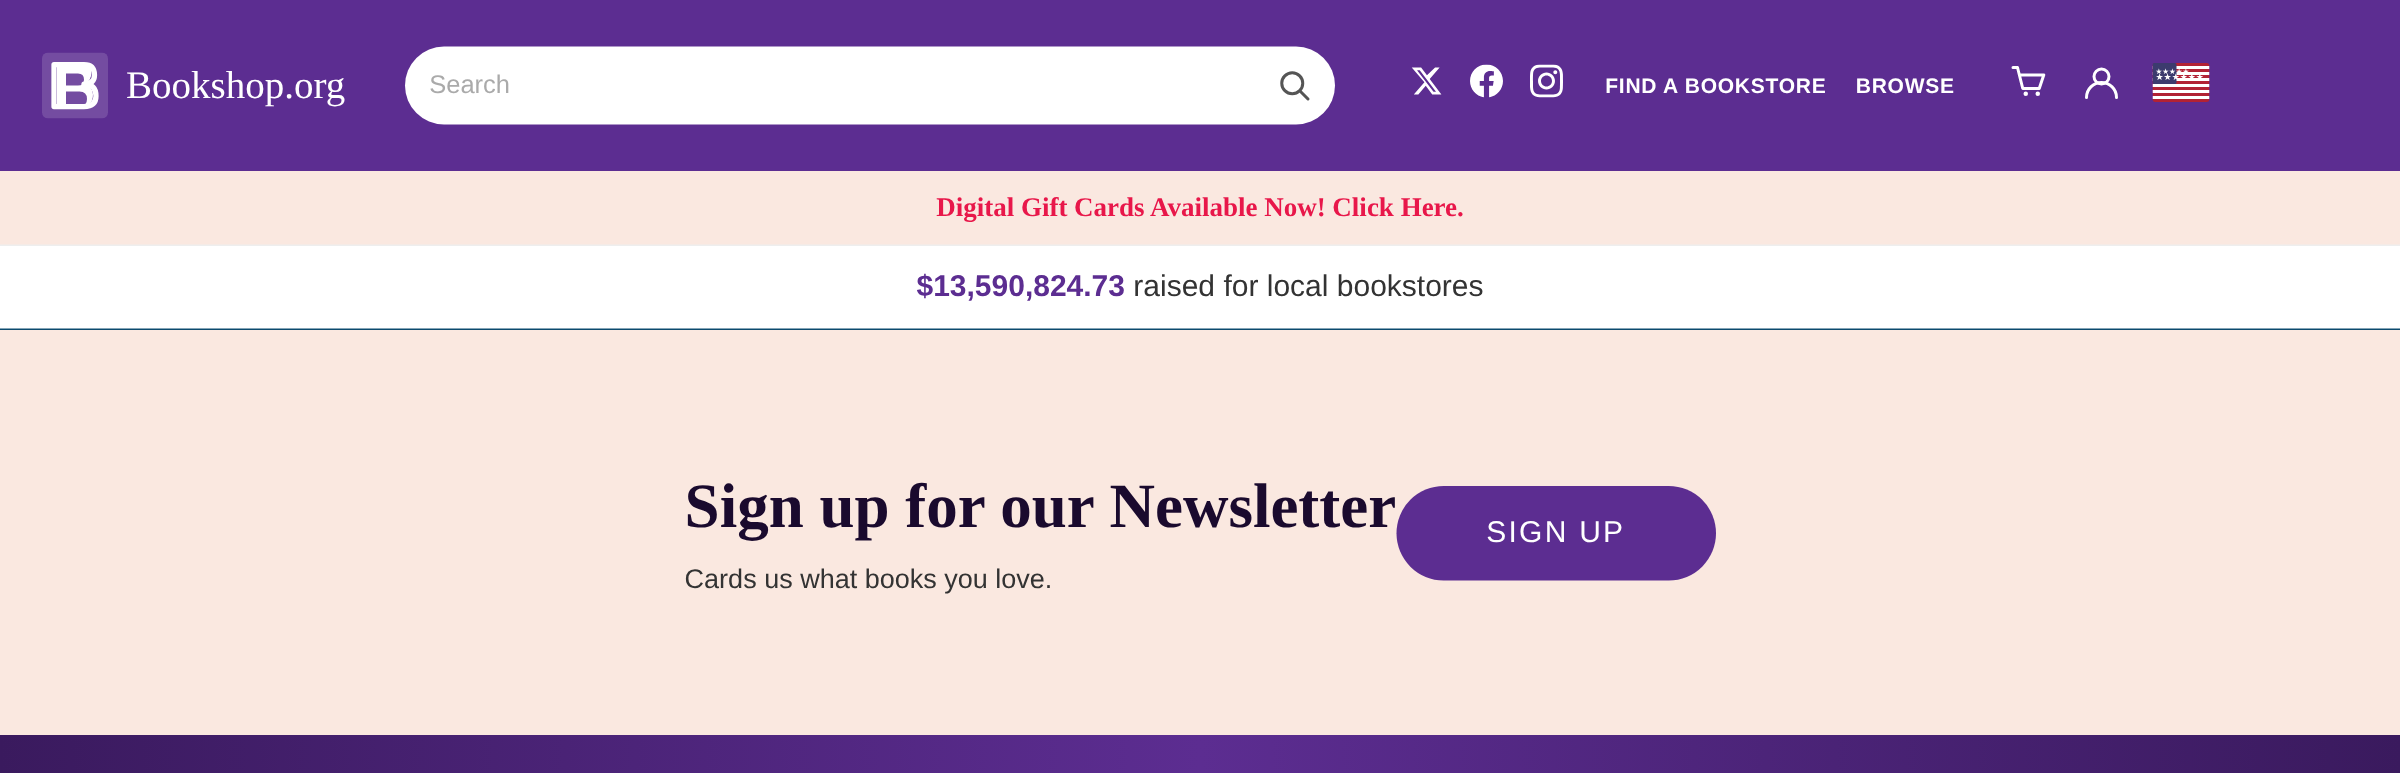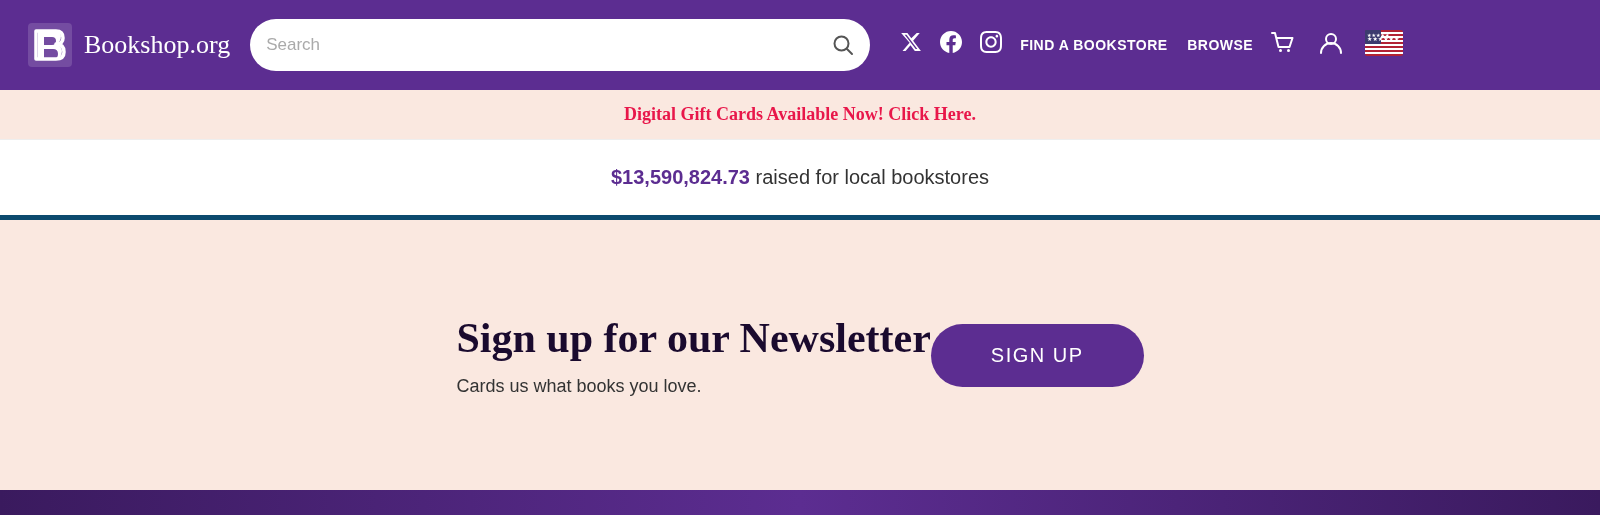--- a/index.html
+++ b/index.html
@@ -11,7 +11,8 @@
       display: flex;
       align-items: center;
       padding: 0 28px;
-      height: 90px;
+      height: 114px;
+      gap: 20px;
     }
     .logo-area {
       display: flex;

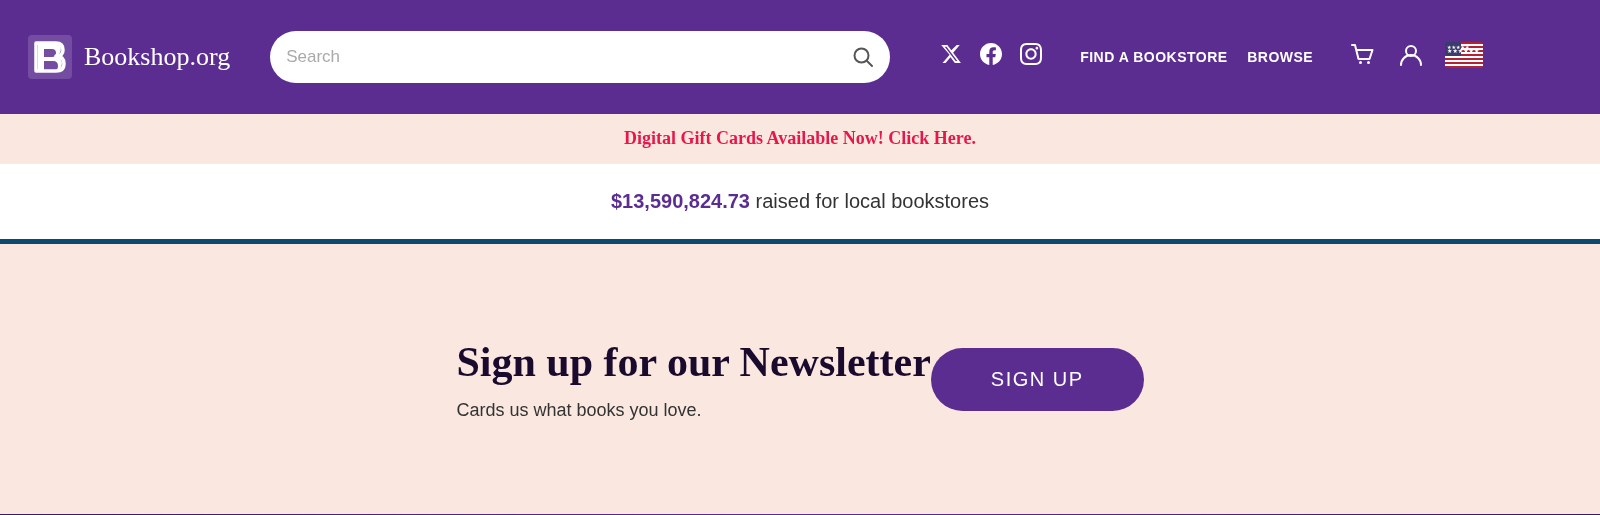--- a/index.html
+++ b/index.html
@@ -83,7 +83,7 @@
       display: flex;
       align-items: flex-start;
       gap: 4px;
-      margin-left: 18px;
+      margin-left: 8px;
     }
     .nav-link {
       color: white;

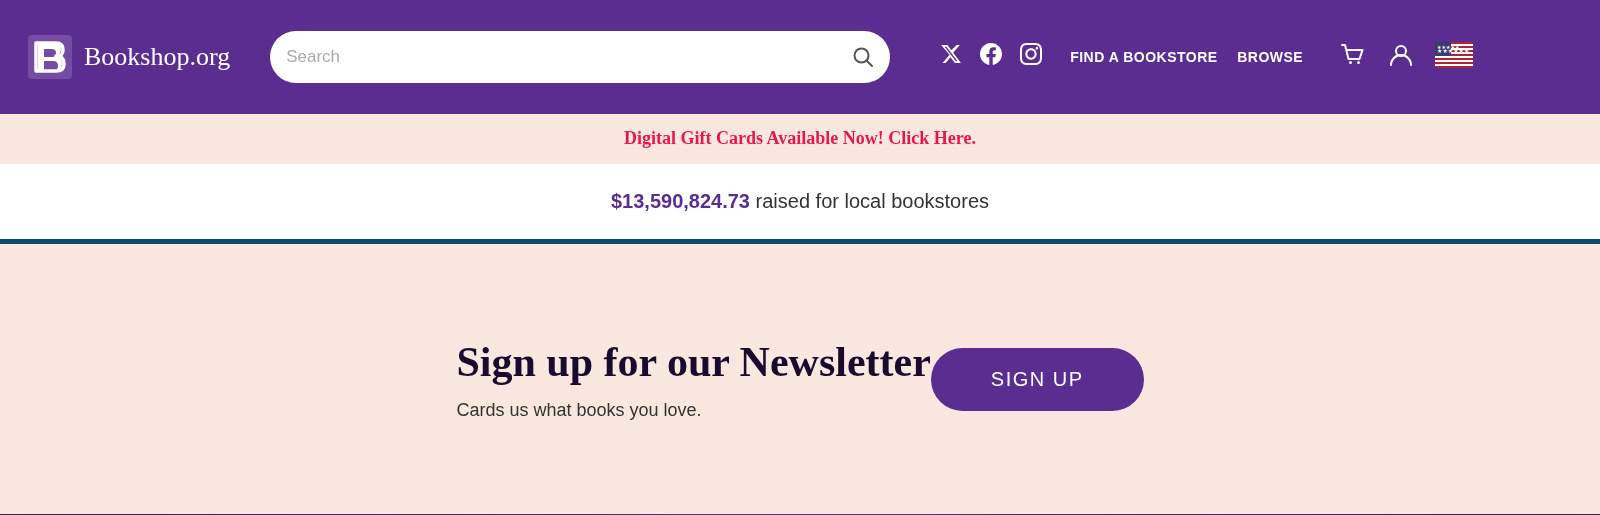--- a/index.html
+++ b/index.html
@@ -121,8 +121,8 @@
     .raised-banner {
       background: white;
       text-align: center;
-      padding: 26px 20px;
-      border-bottom: 5px solid #0c4a6e;
+      padding: 16px 20px;
+      border-bottom: 1px solid #0c4a6e;
     }
     .raised-text {
       font-family: Arial, sans-serif;

